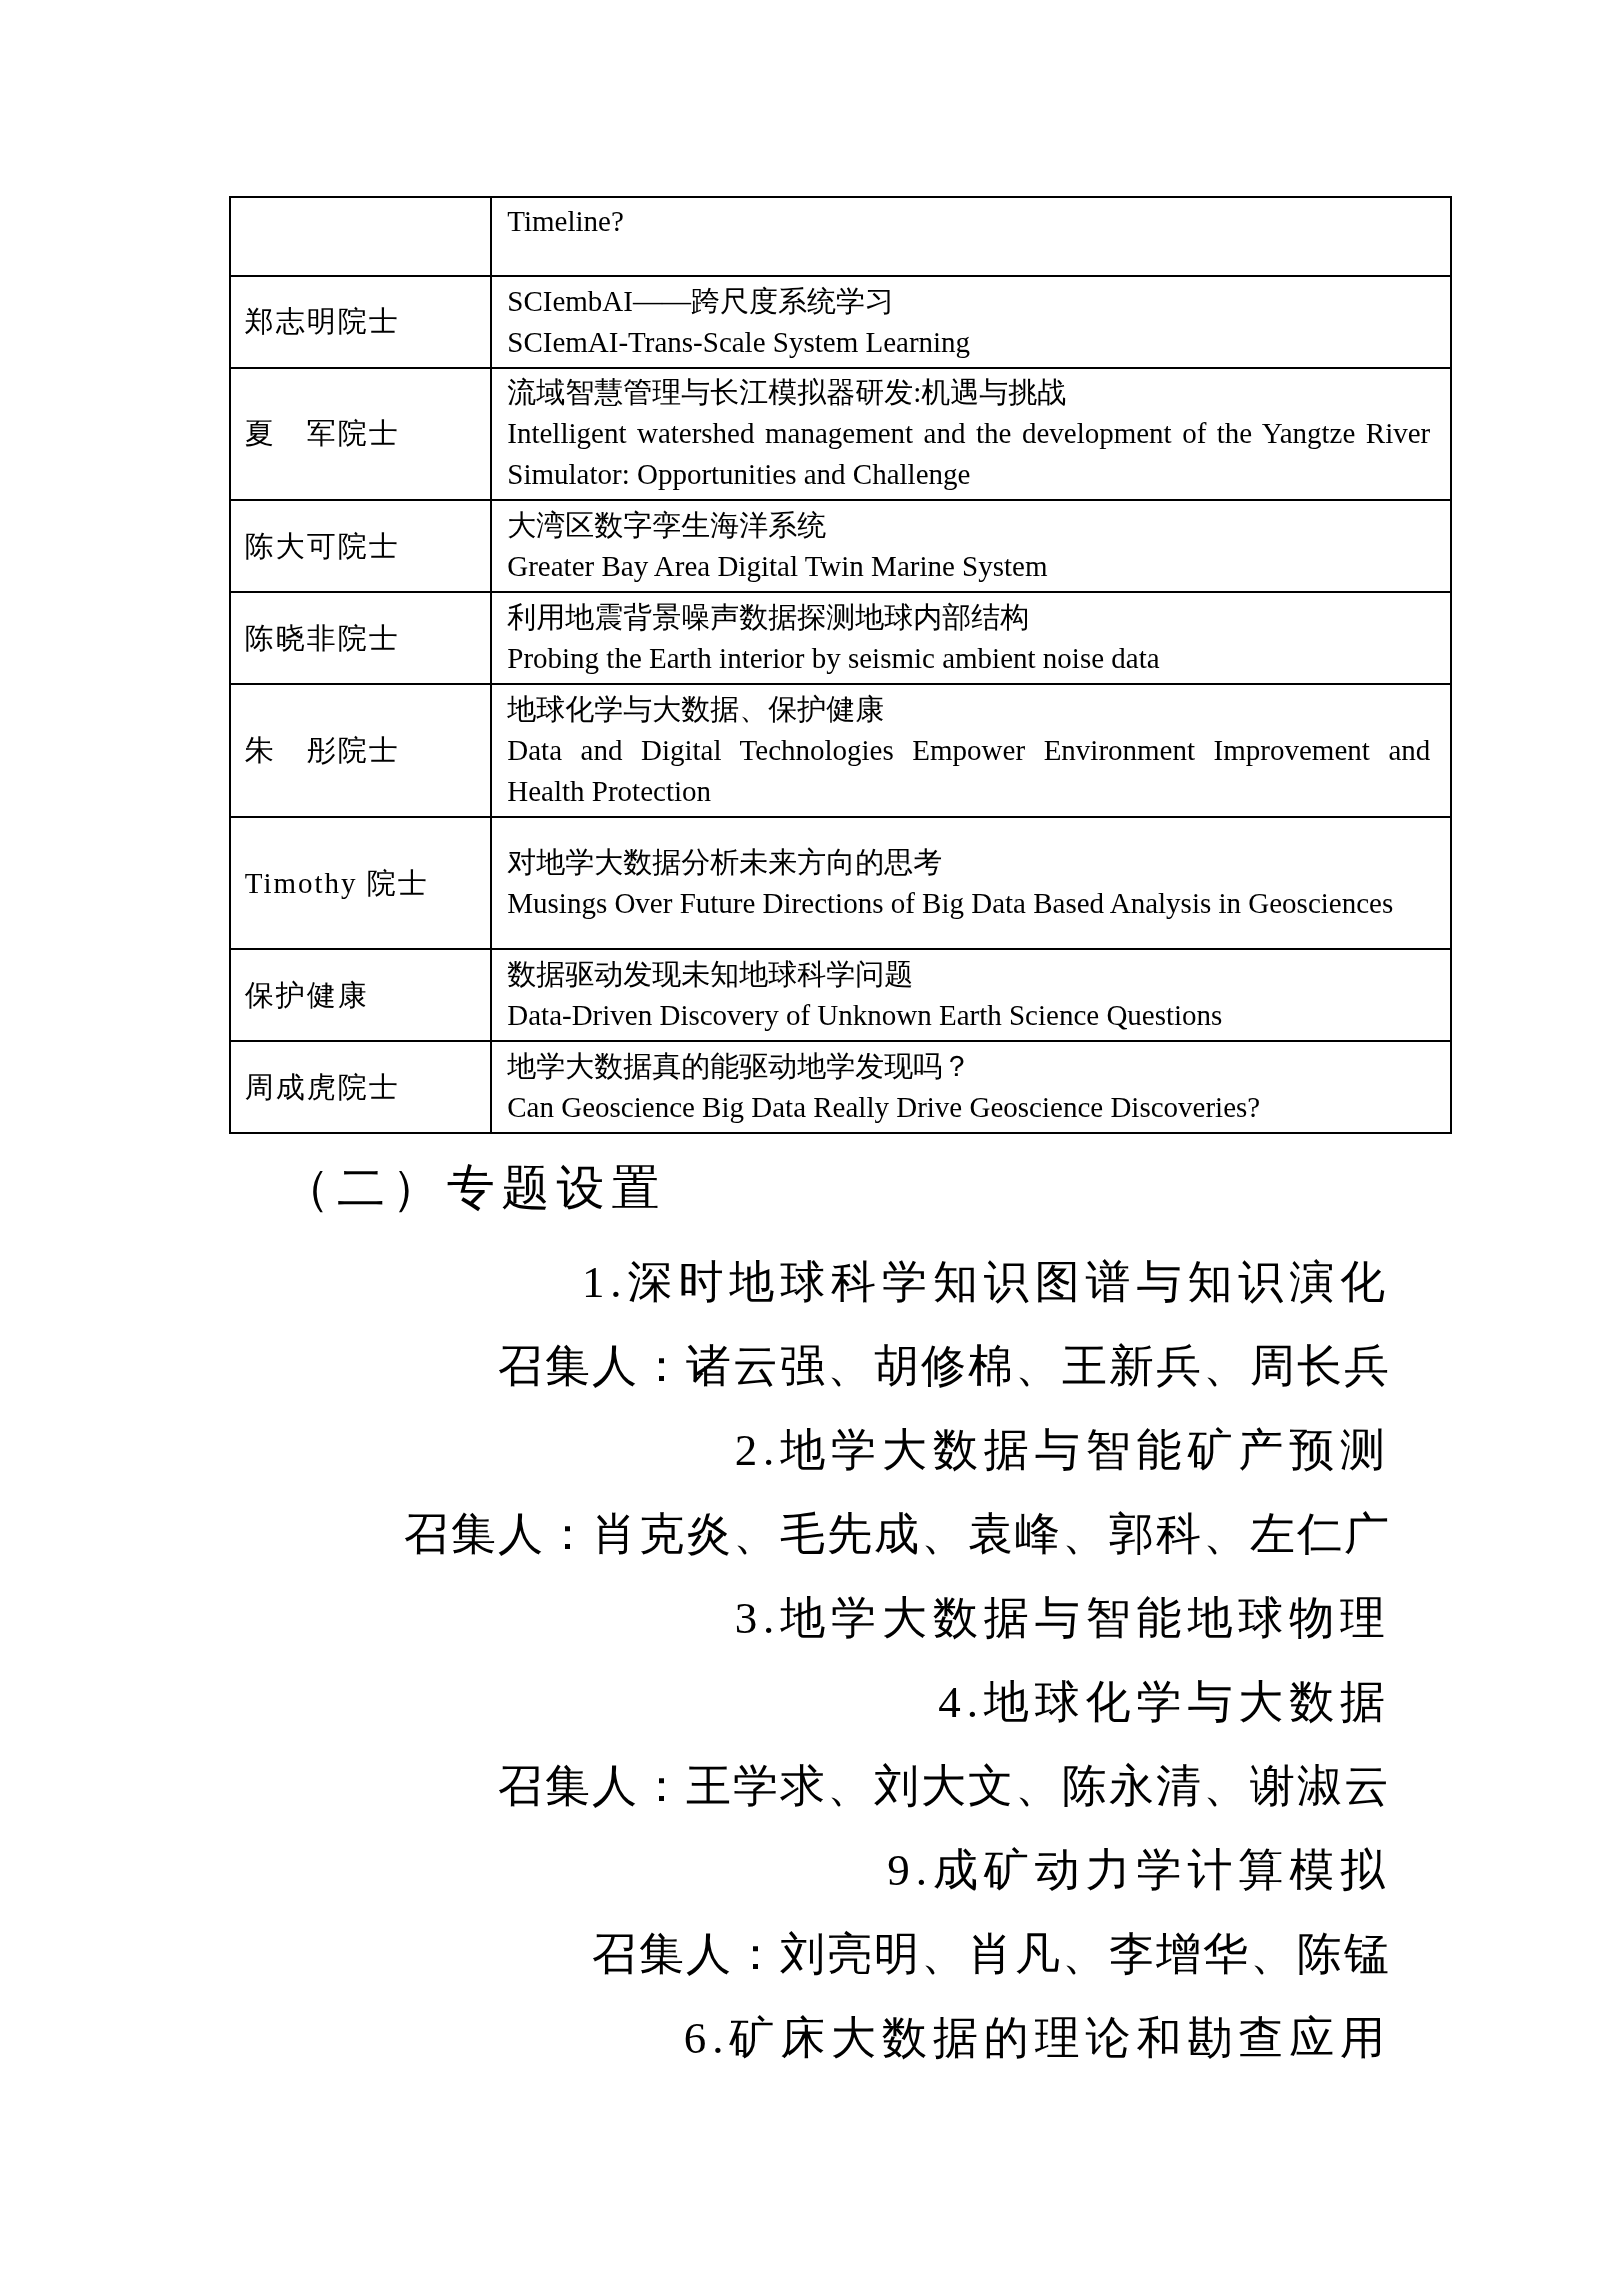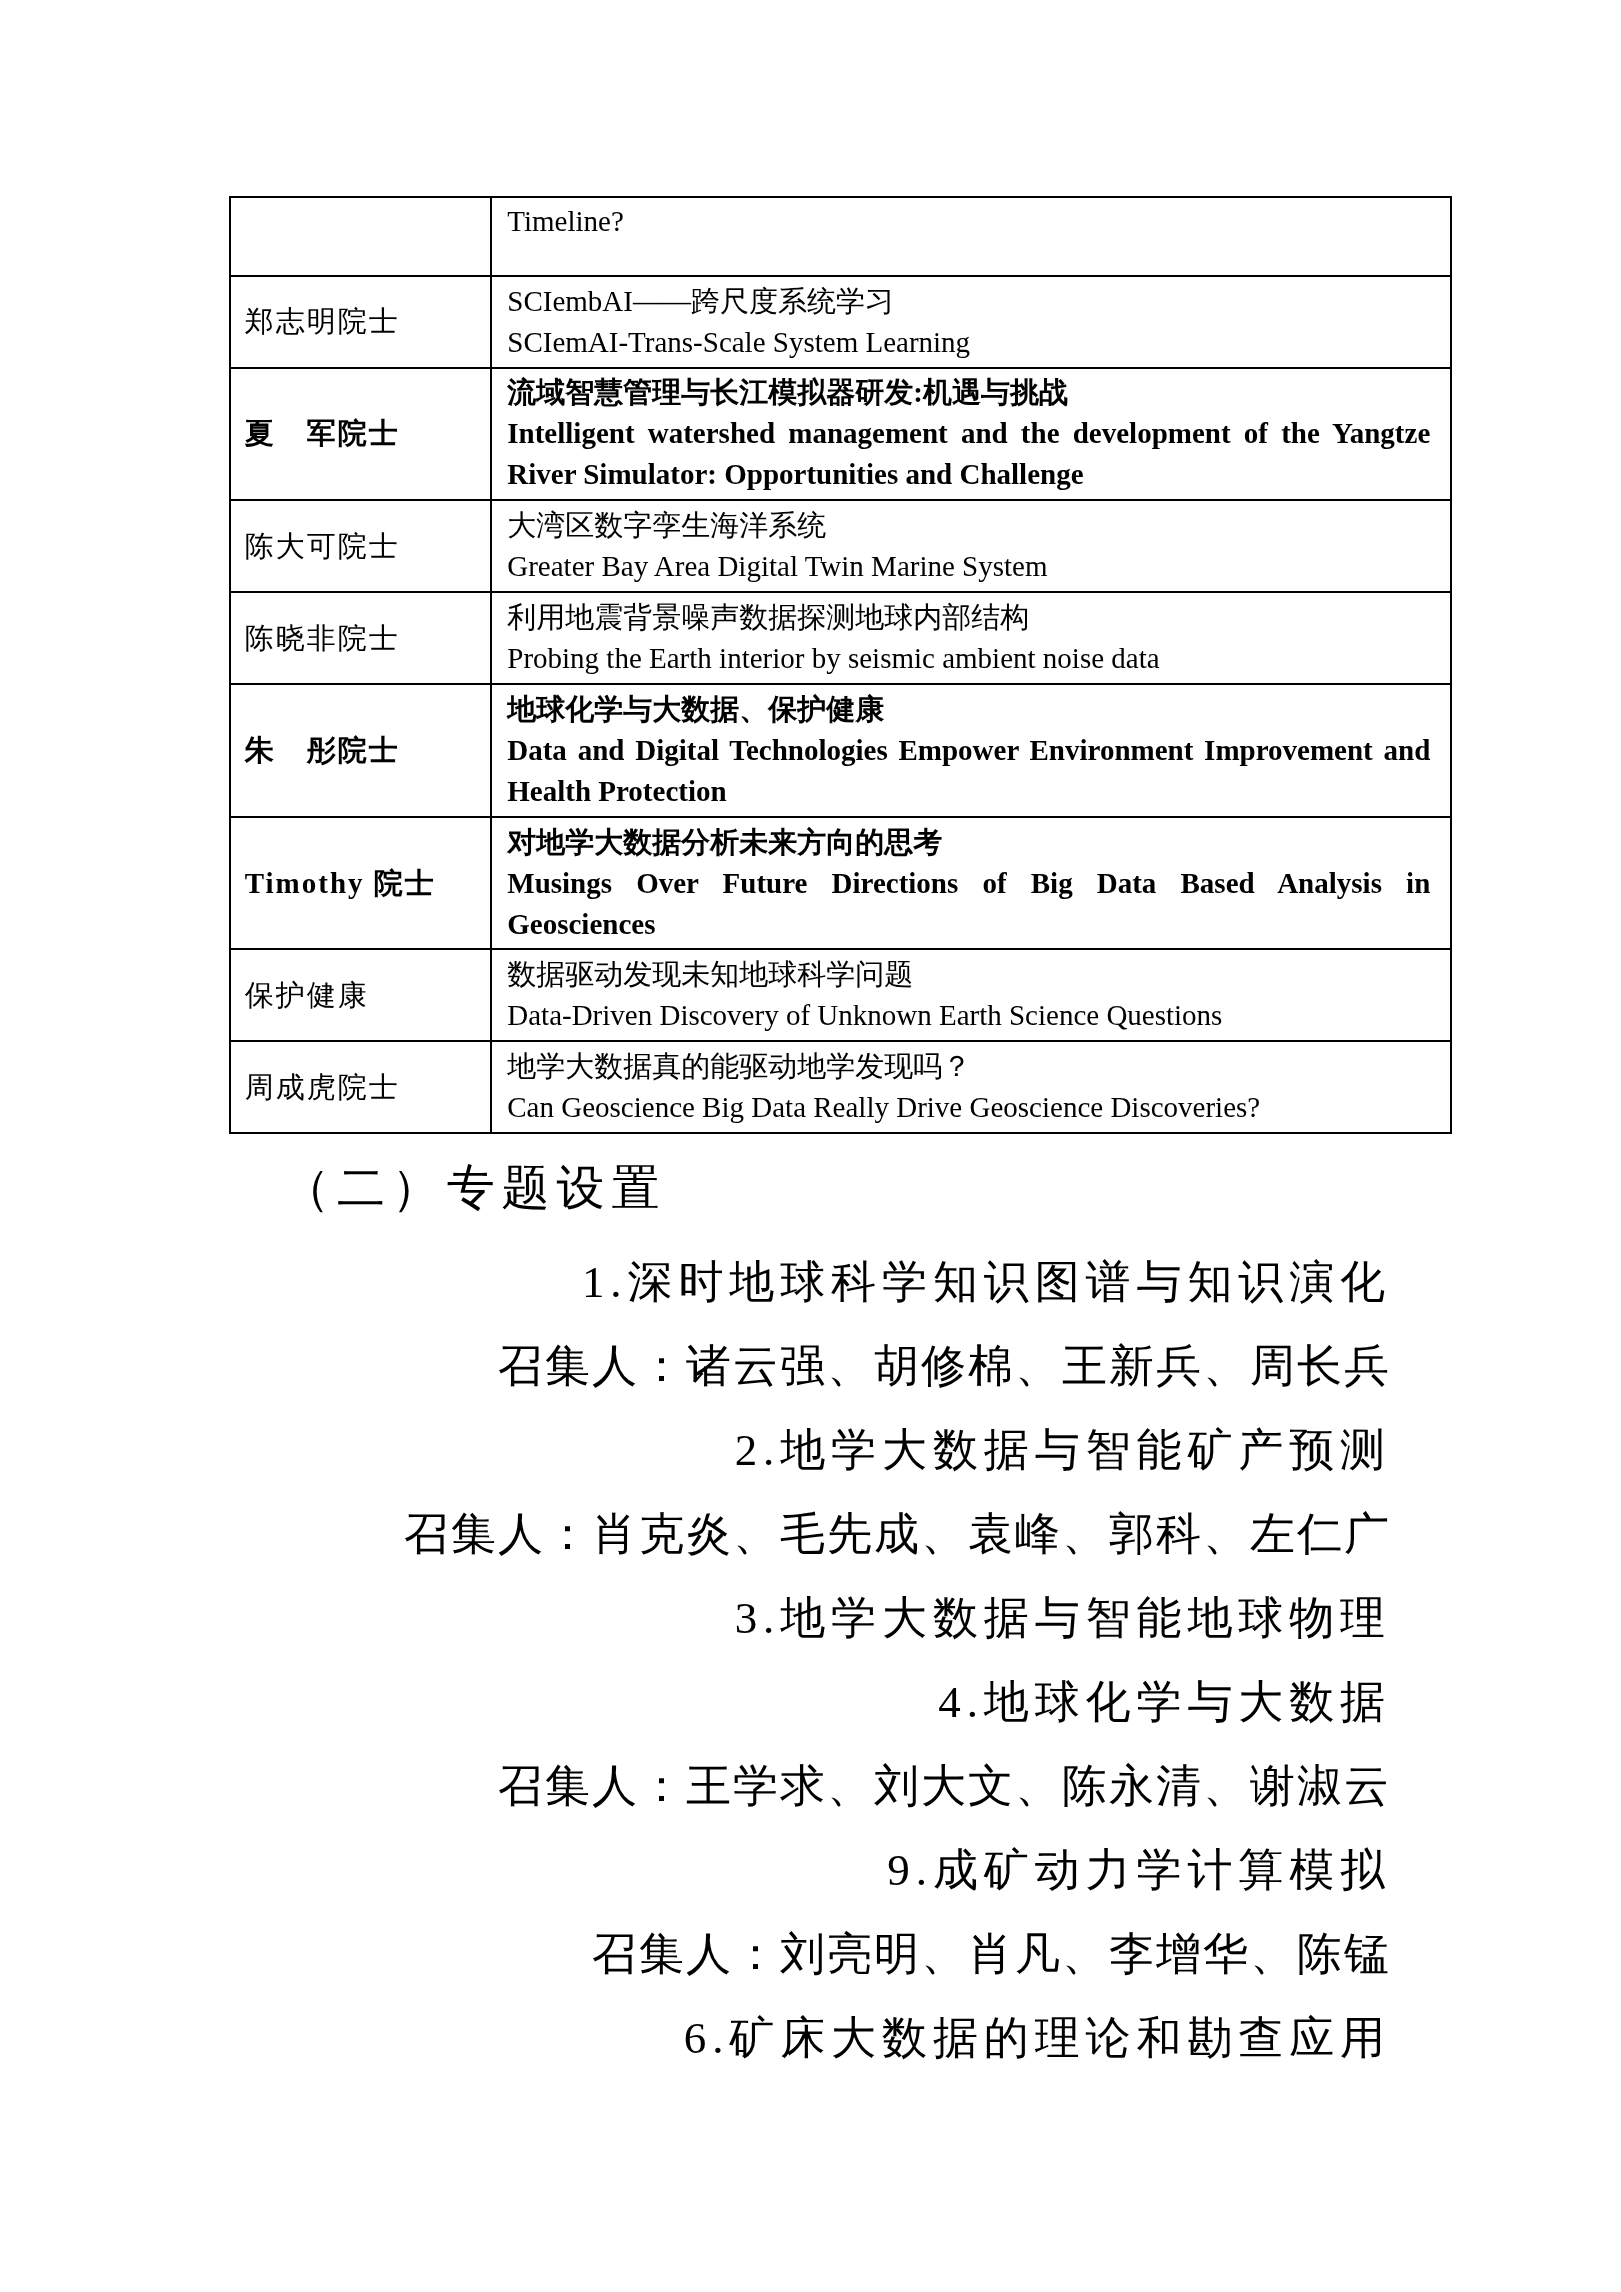--- a/index.html
+++ b/index.html
@@ -43,7 +43,7 @@
   .title-en { text-align: justify; }
   tr.h1 td { height: 71px; border-radius: 6px; }
   tr.h2 td { height: 84px; }
-  tr.h3 td { height: 125px; font-weight: bold; }
+  tr.h3 td { height: 125px; }
   tr.row-continuation td { vertical-align: top; }
   .section-heading {
     margin: 31px 0 0 53px;

